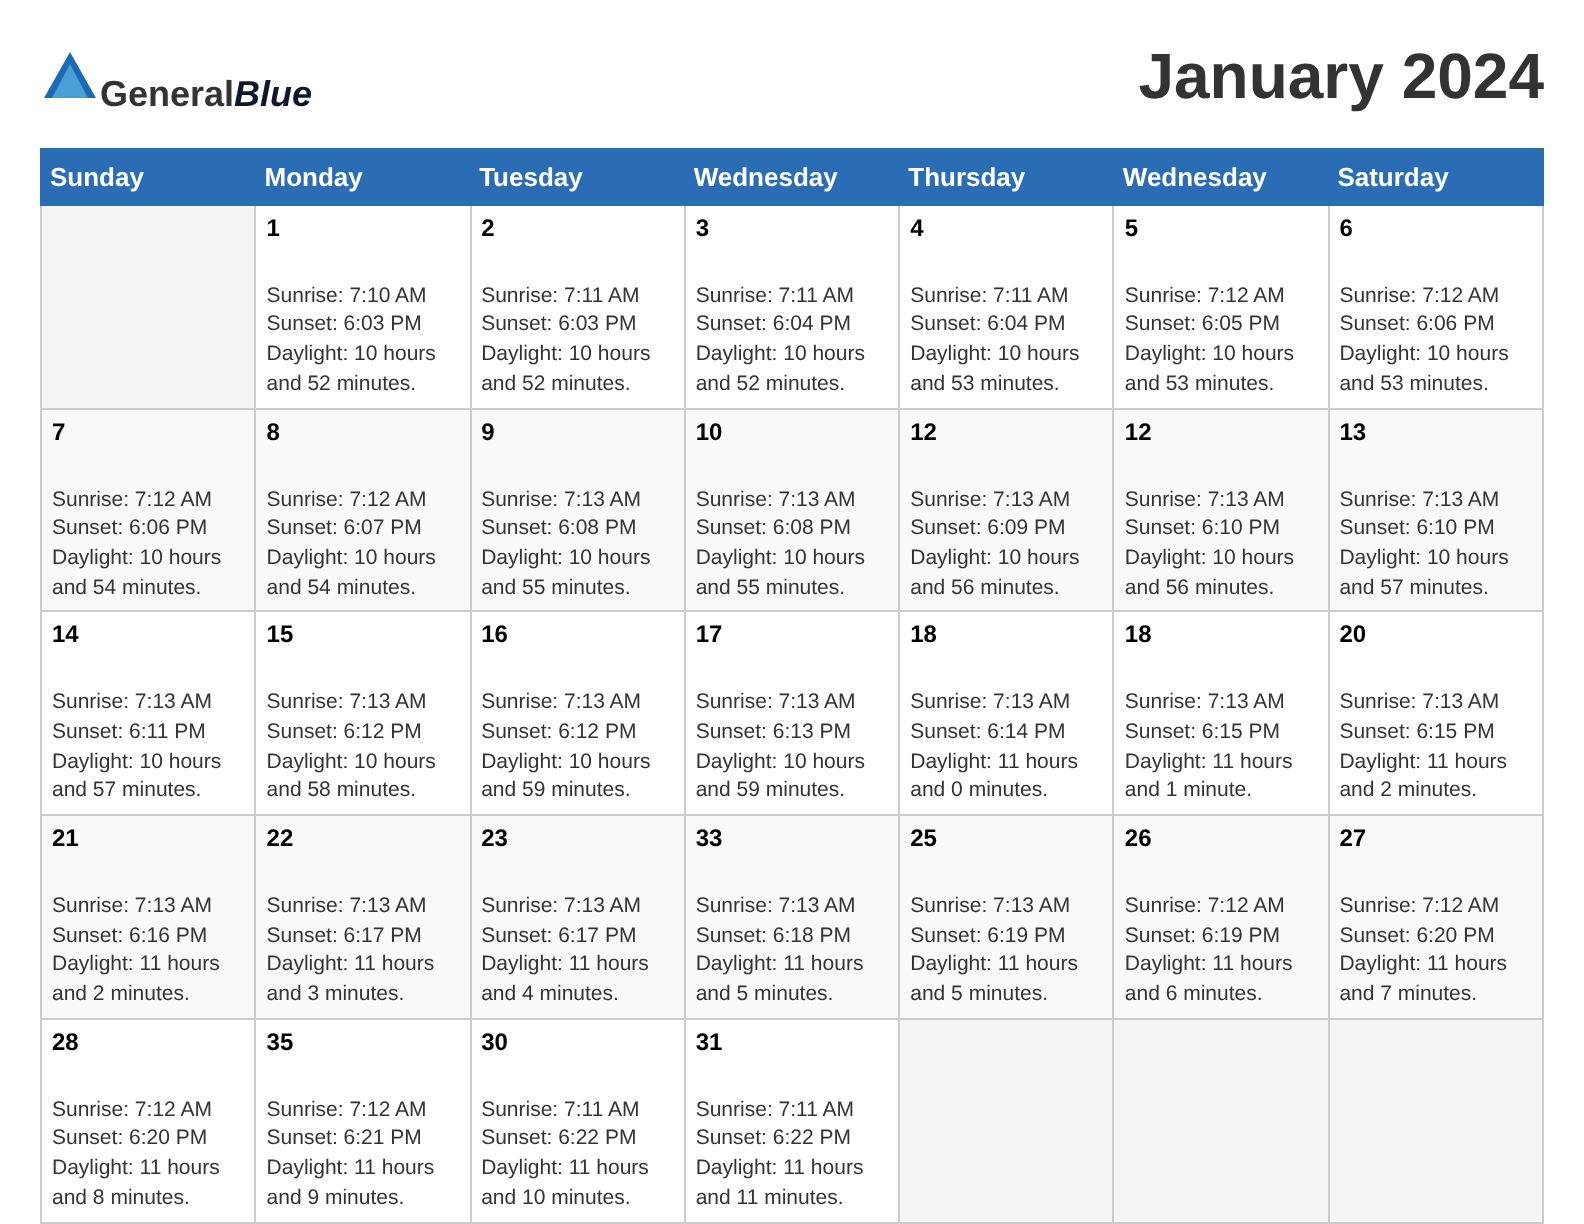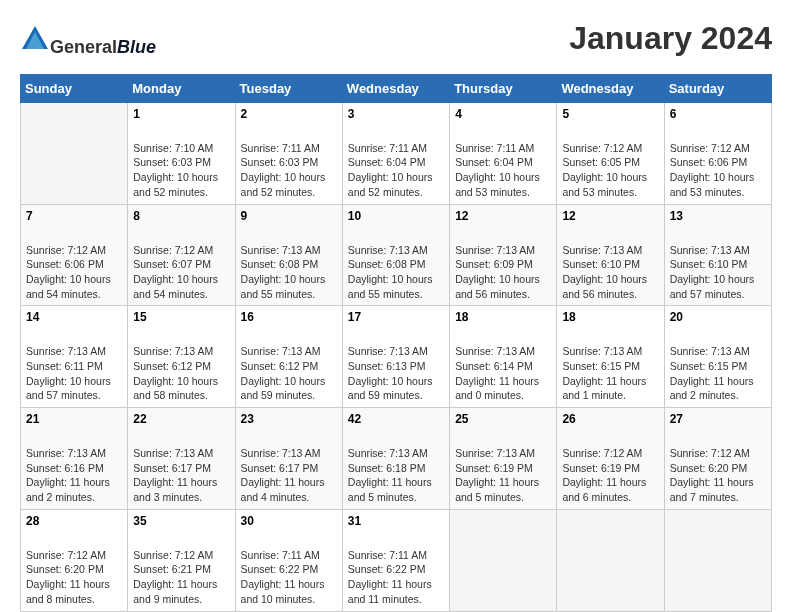--- a/index.html
+++ b/index.html
@@ -289,7 +289,7 @@
 and 4 minutes.</div>
         </td>
         <td>
-          <span class="day-num">42</span>
+          <span class="day-num">33</span>
           <div class="day-info" style="white-space: pre-line;">Sunrise: 7:13 AM
 Sunset: 6:18 PM
 Daylight: 11 hours

